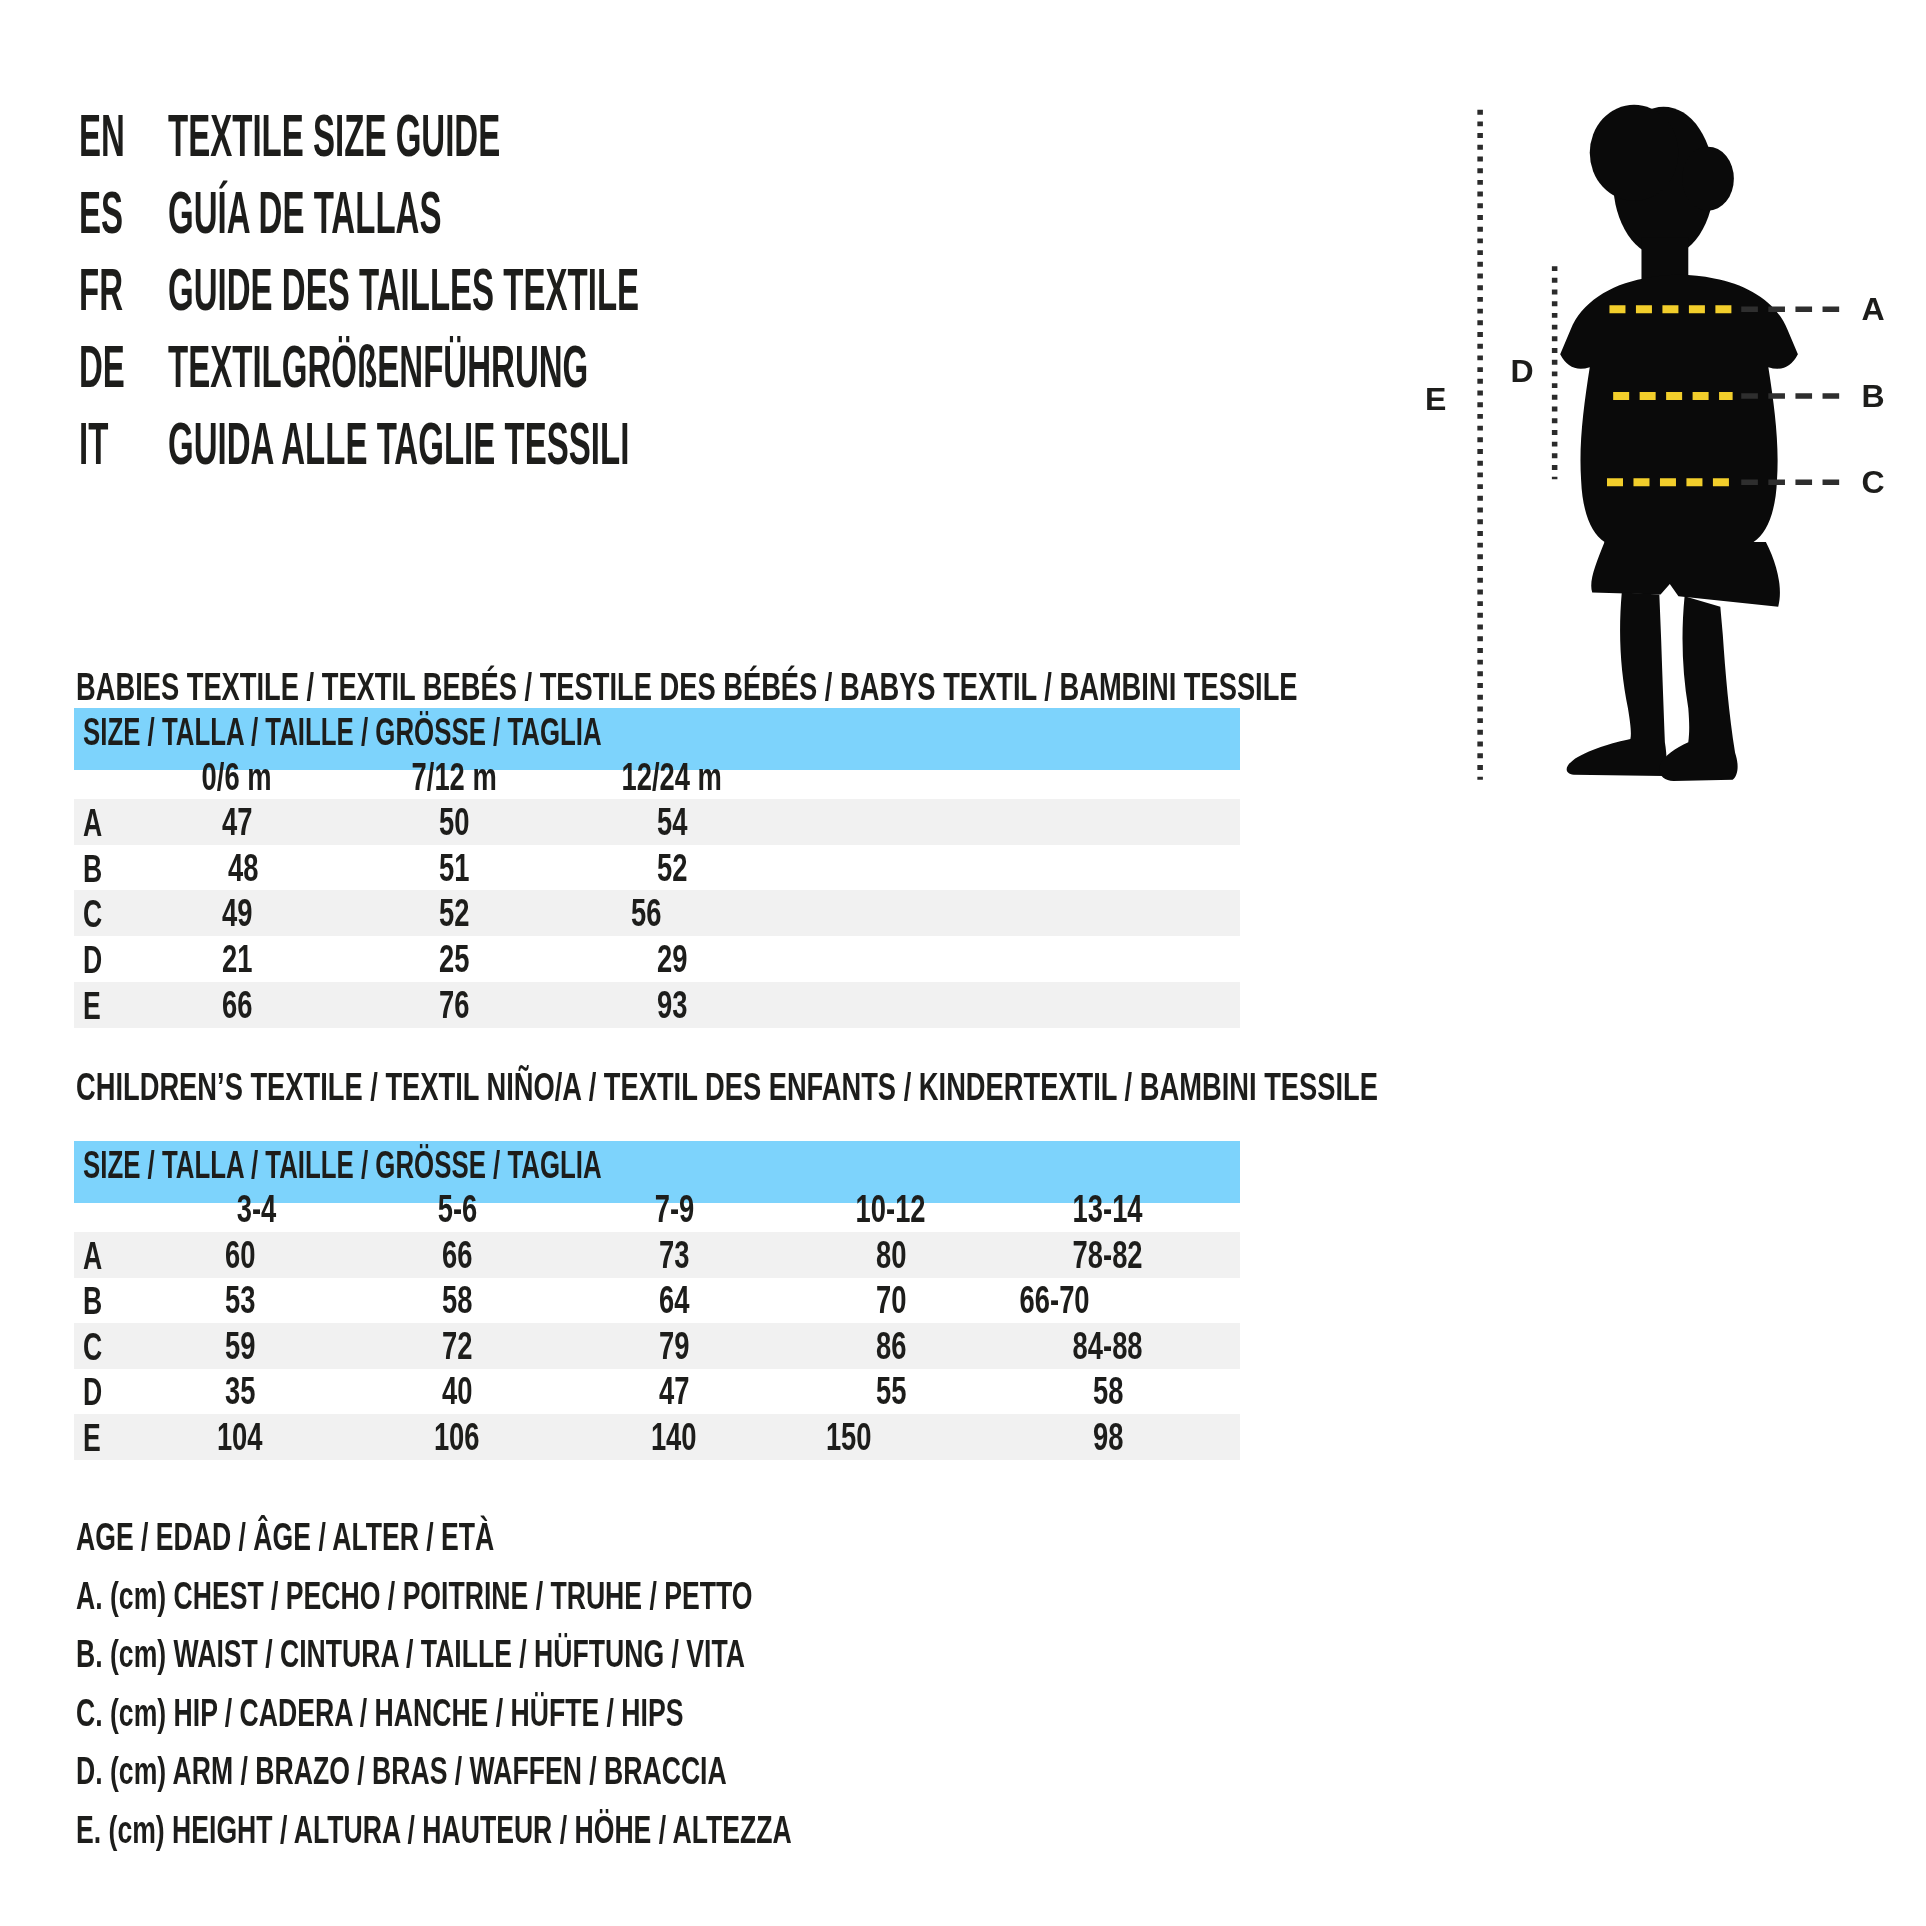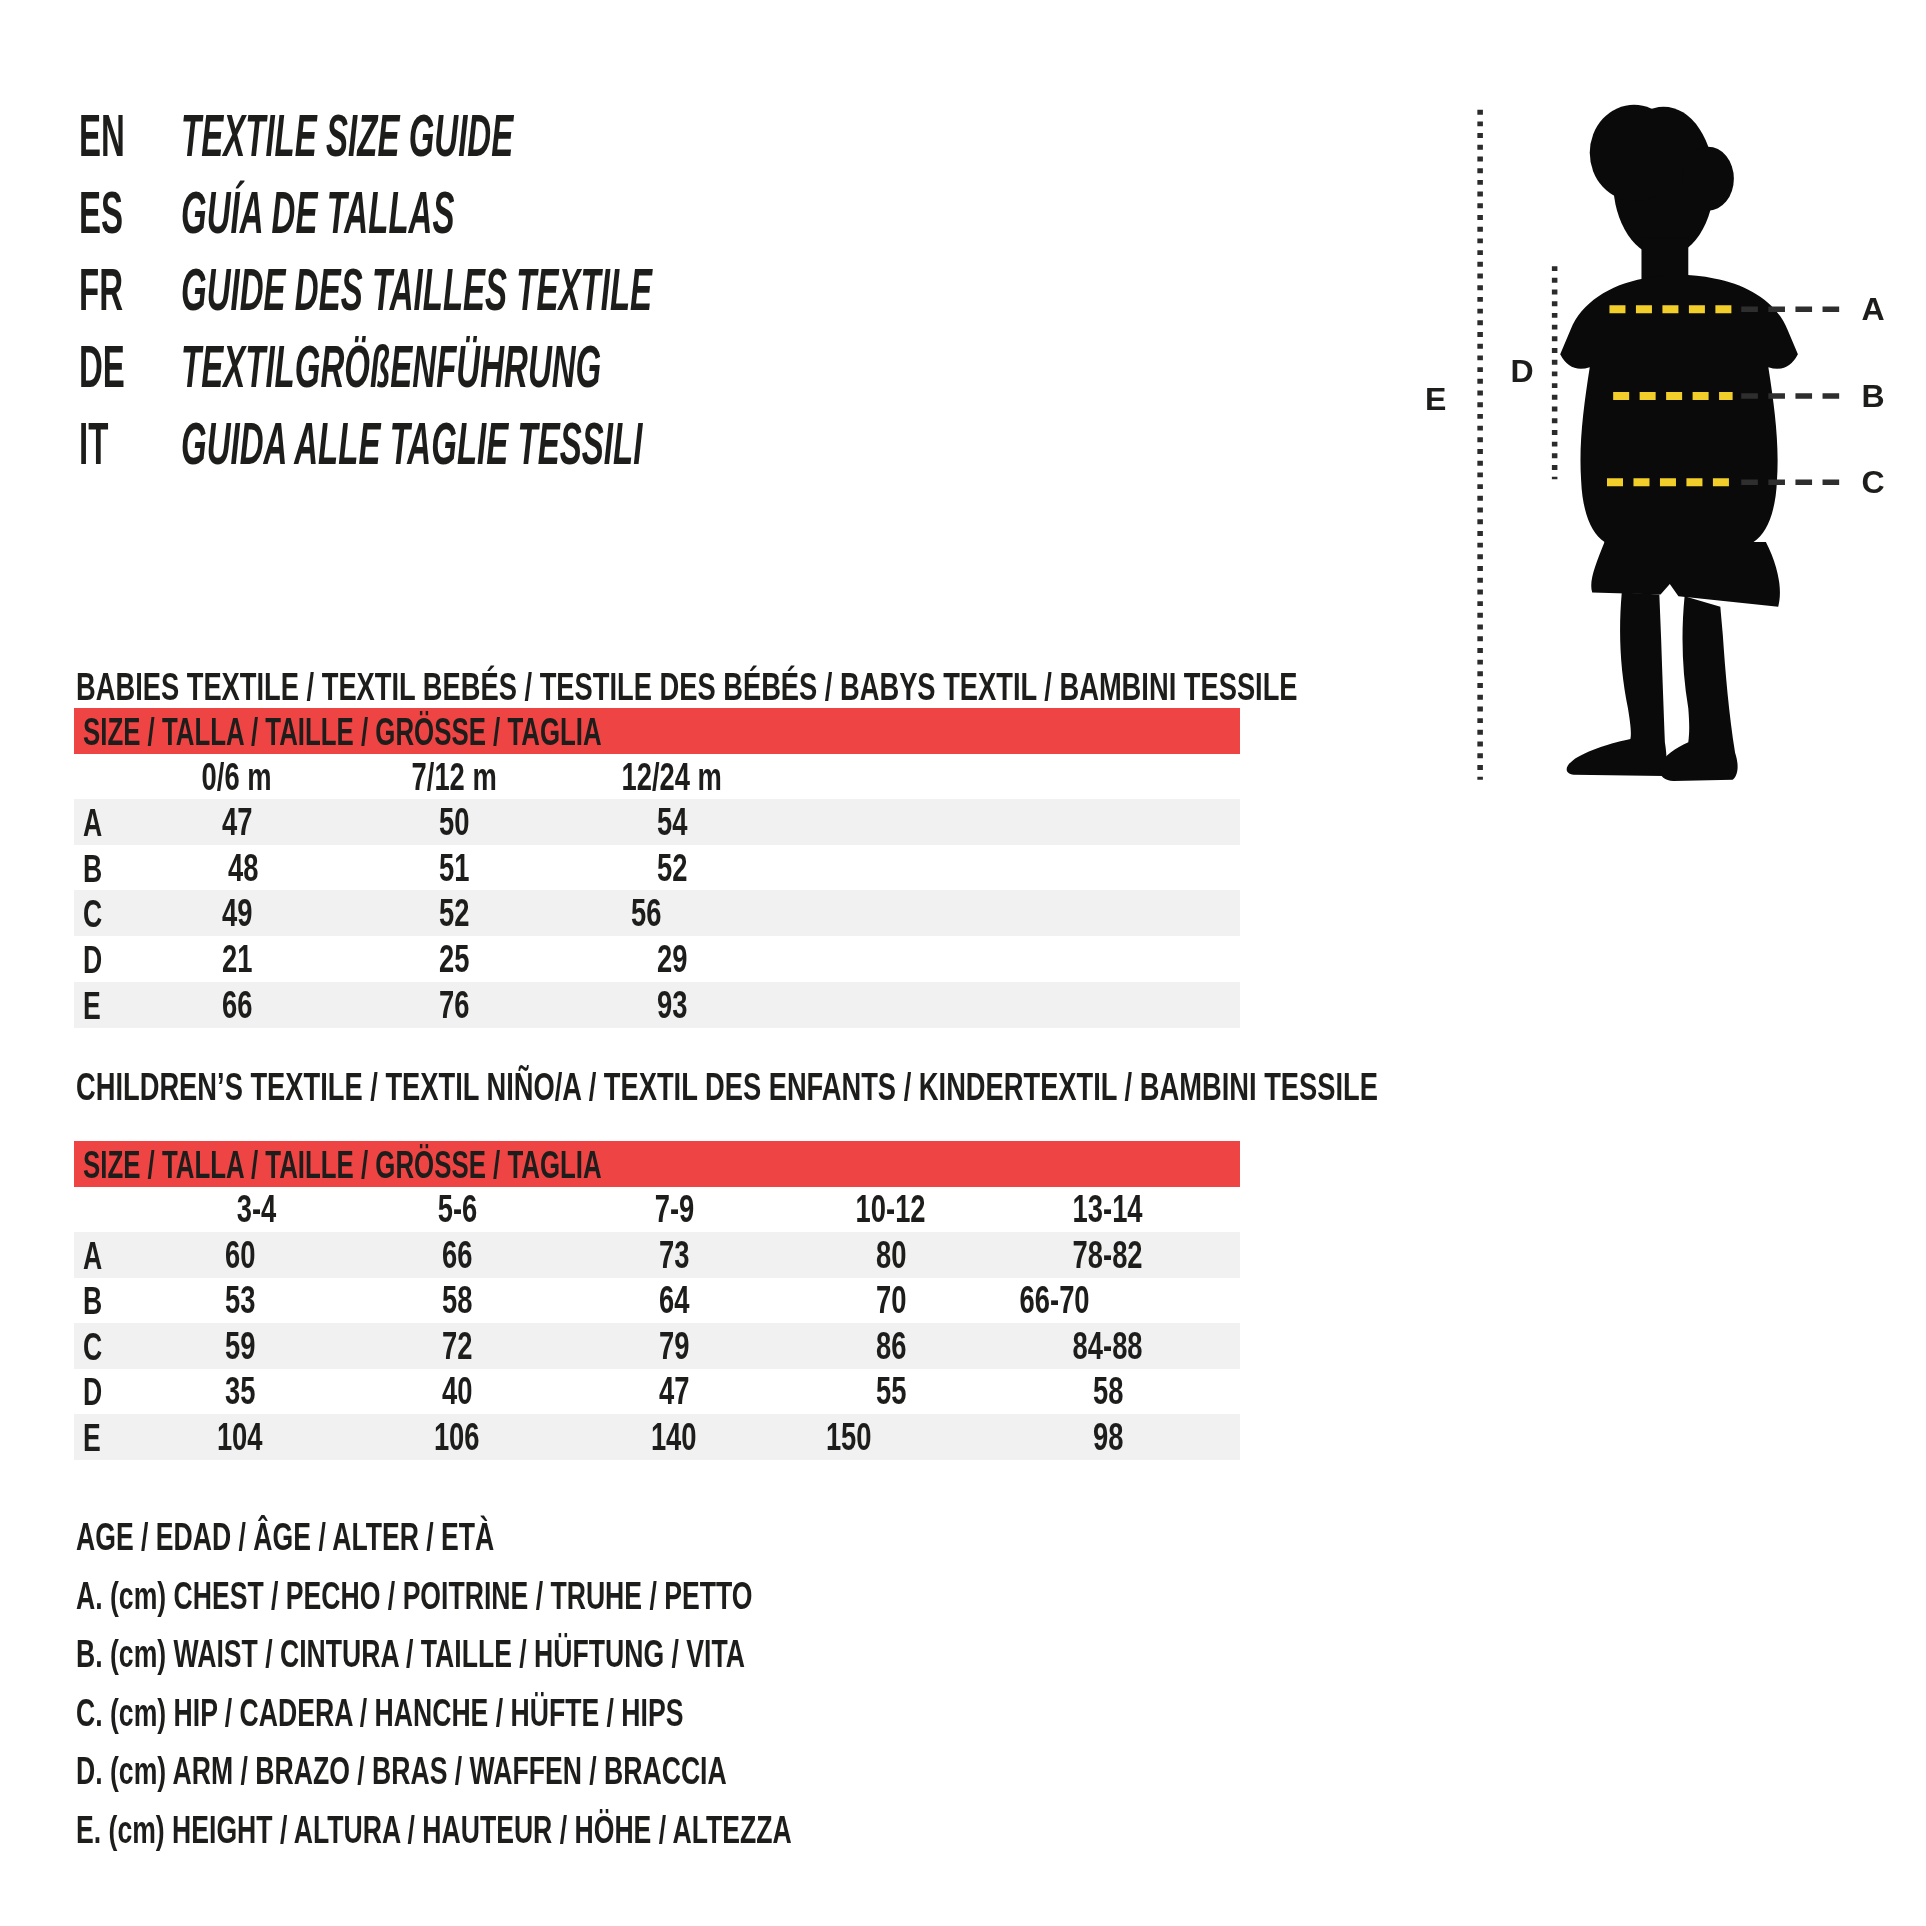--- a/index.html
+++ b/index.html
@@ -15,7 +15,7 @@
   
   .lang-row{position:absolute;left:79px;height:77px;font-size:59px;font-weight:700;line-height:68px;}
   .lang-code{position:absolute;left:0;top:0;text-align:center;}
-  .lang-title{position:absolute;left:102px;top:0;font-style:italic;}
+  .lang-title{position:absolute;left:89px;top:0;}
   
   .sec-title{position:absolute;left:76px;font-size:39px;font-weight:700;line-height:39px;}
   

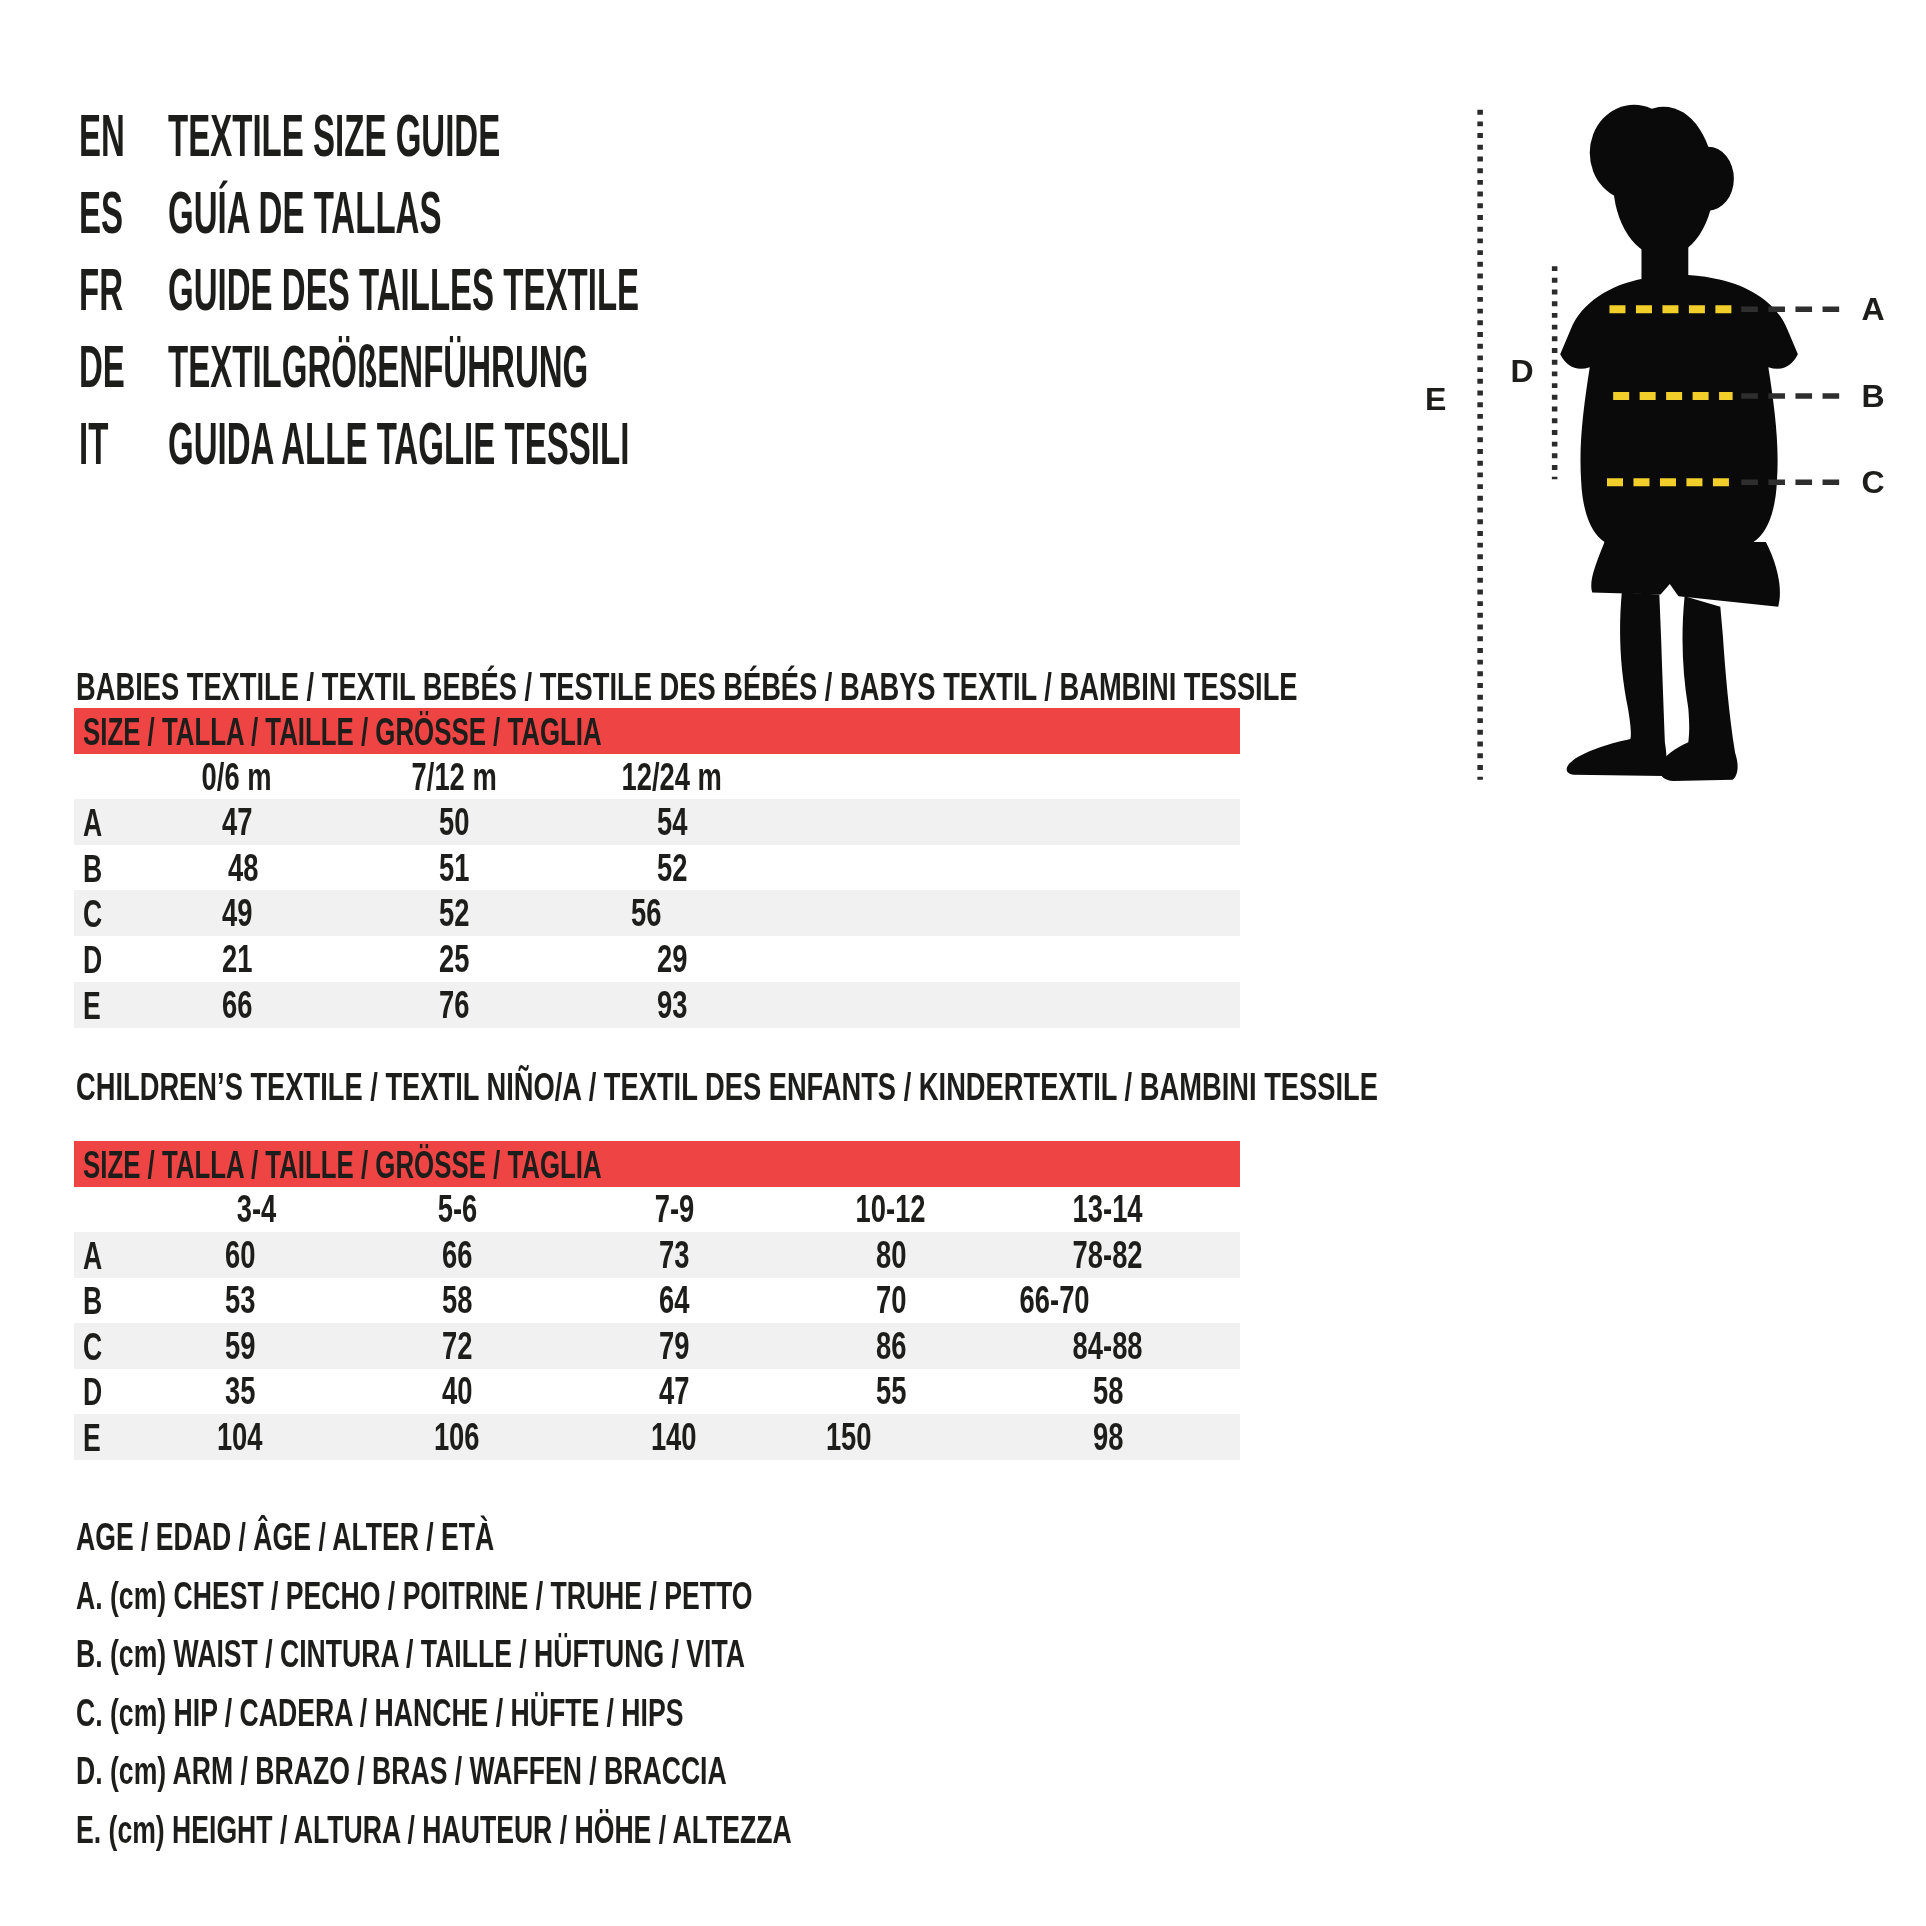--- a/index.html
+++ b/index.html
@@ -19,7 +19,7 @@
   
   .sec-title{position:absolute;left:76px;font-size:39px;font-weight:700;line-height:39px;}
   
-  .bar{position:absolute;left:74px;width:1166px;height:46px;background:#ef4444;}
+  .bar{position:absolute;left:74px;width:1166px;height:62px;background:#7dd3fc;}
   .bar-label{position:absolute;left:8.6px;top:0;height:46px;line-height:48px;font-size:38px;font-weight:700;}
   .thead-cell,.cell{position:absolute;width:160px;height:46px;line-height:47px;text-align:center;font-size:38px;font-weight:700;}
   .trow{position:absolute;left:74px;width:1166px;height:46px;}

